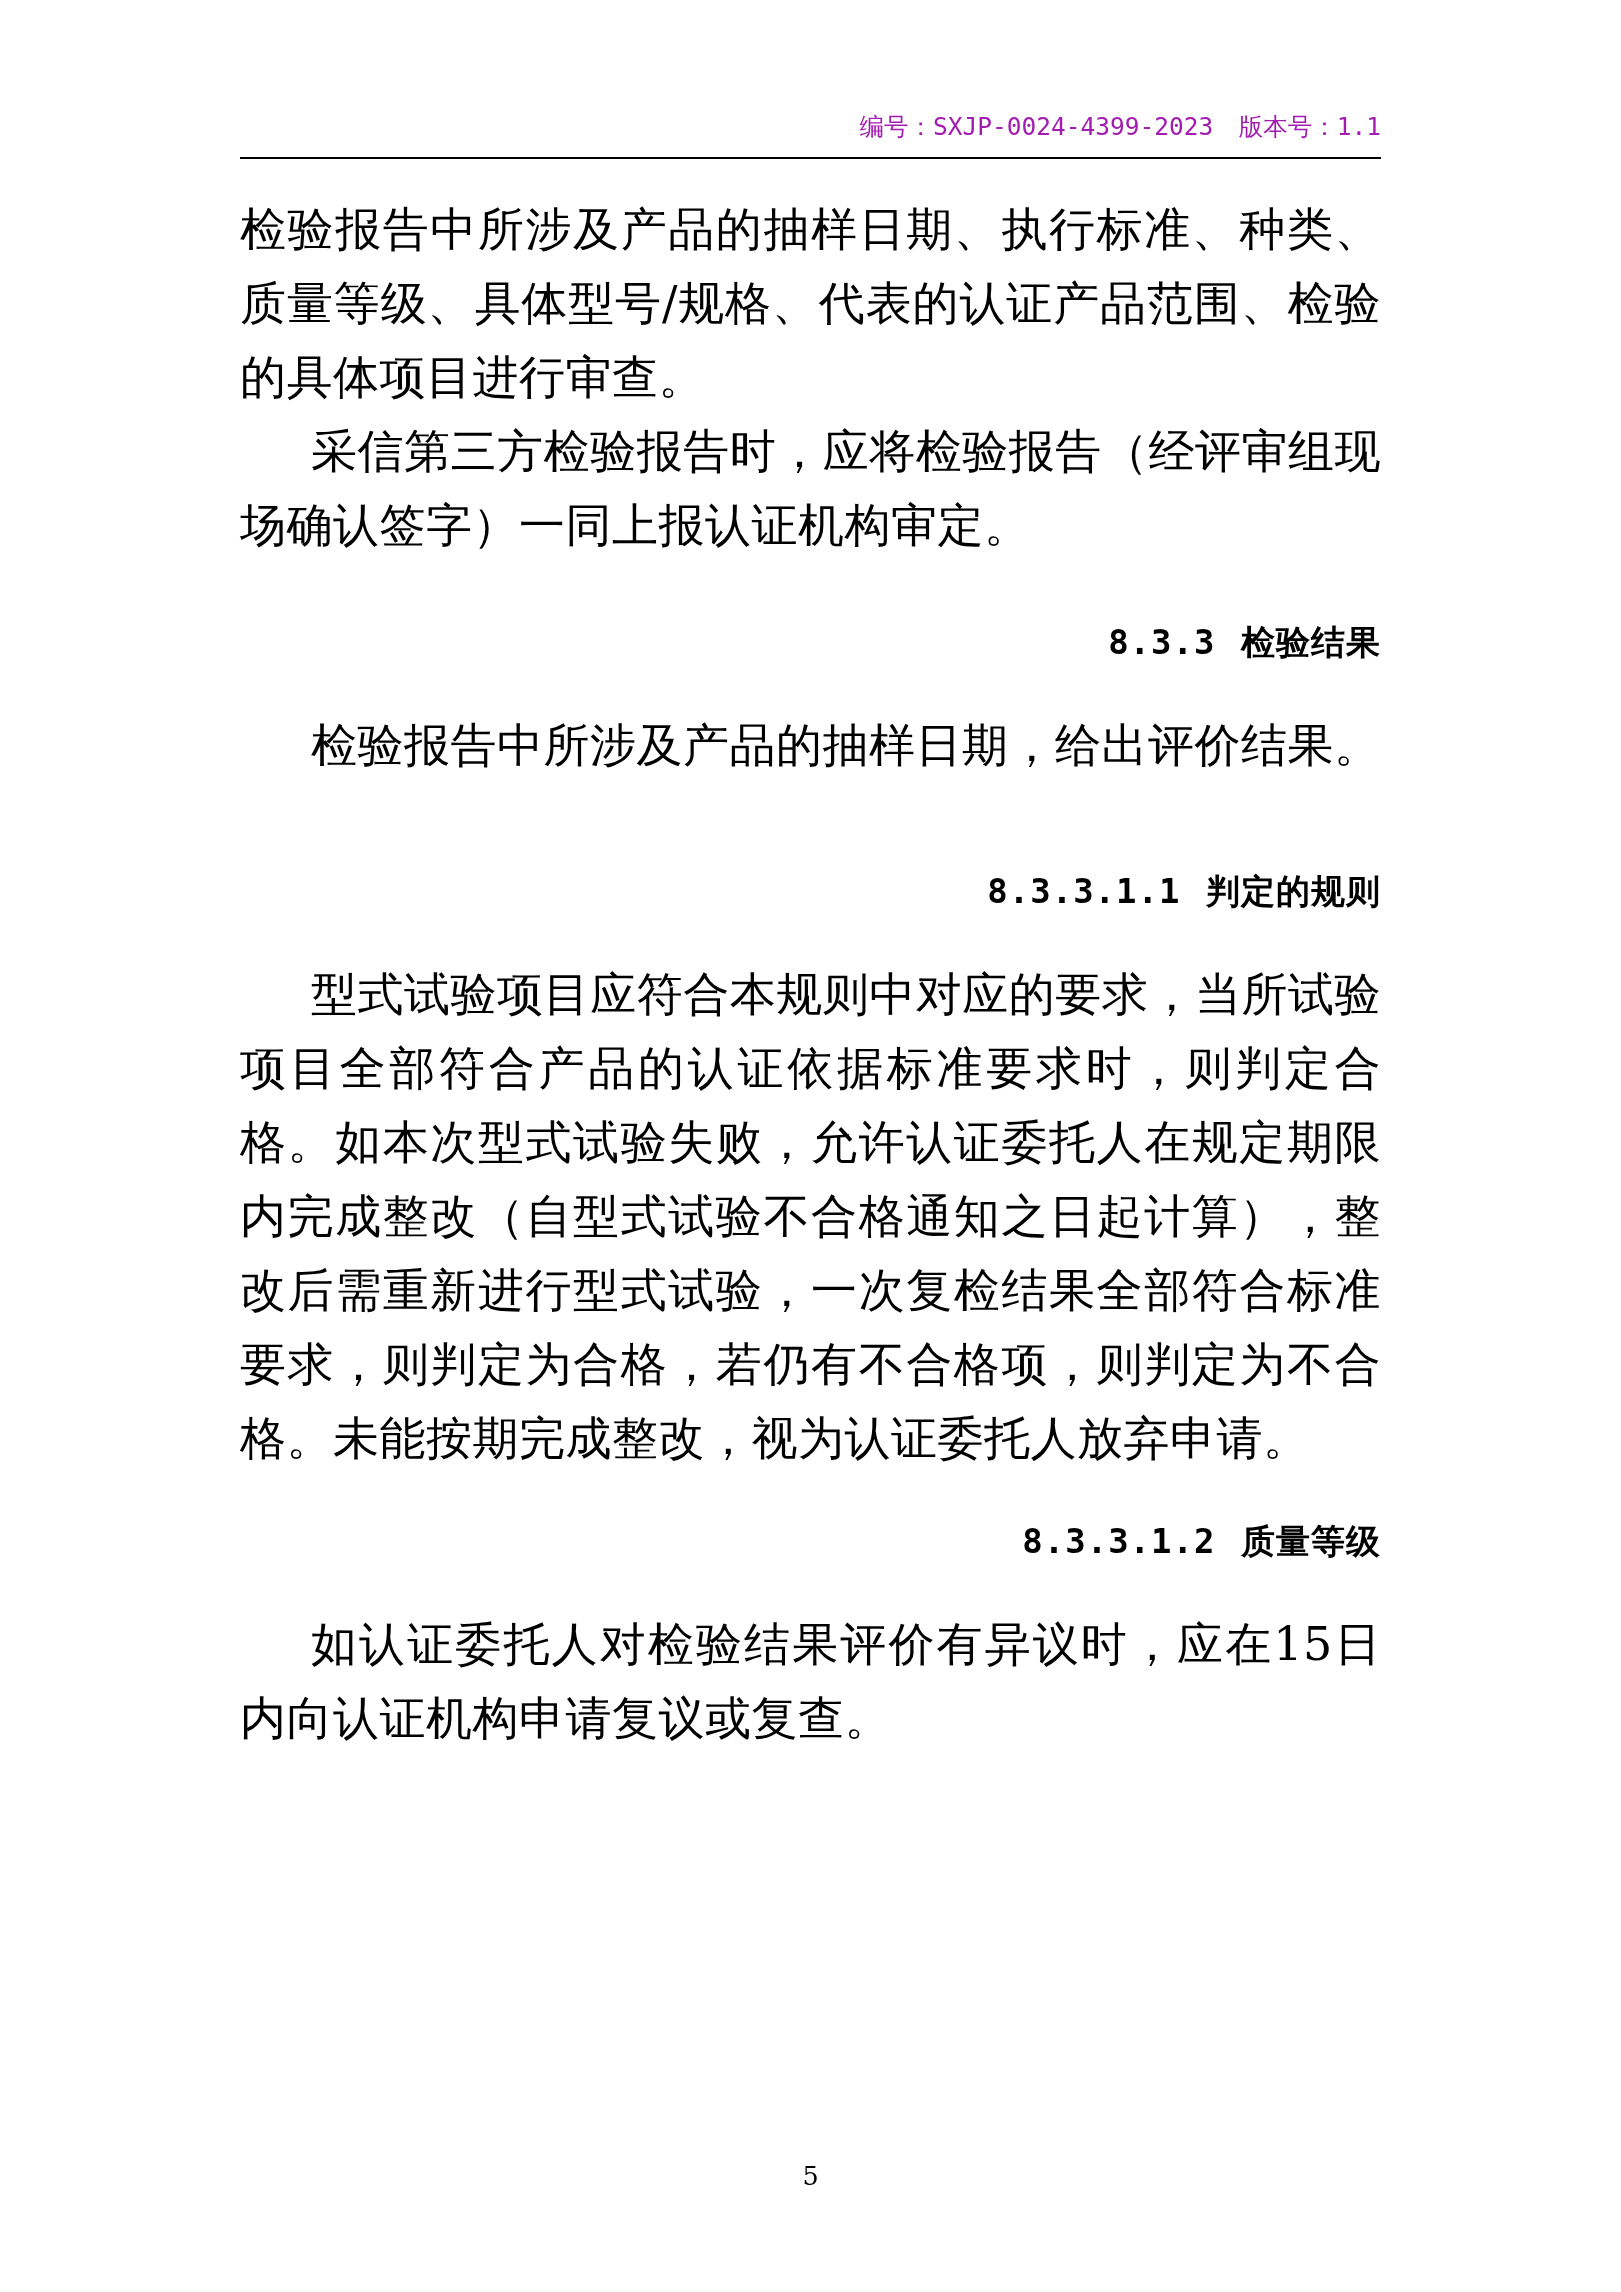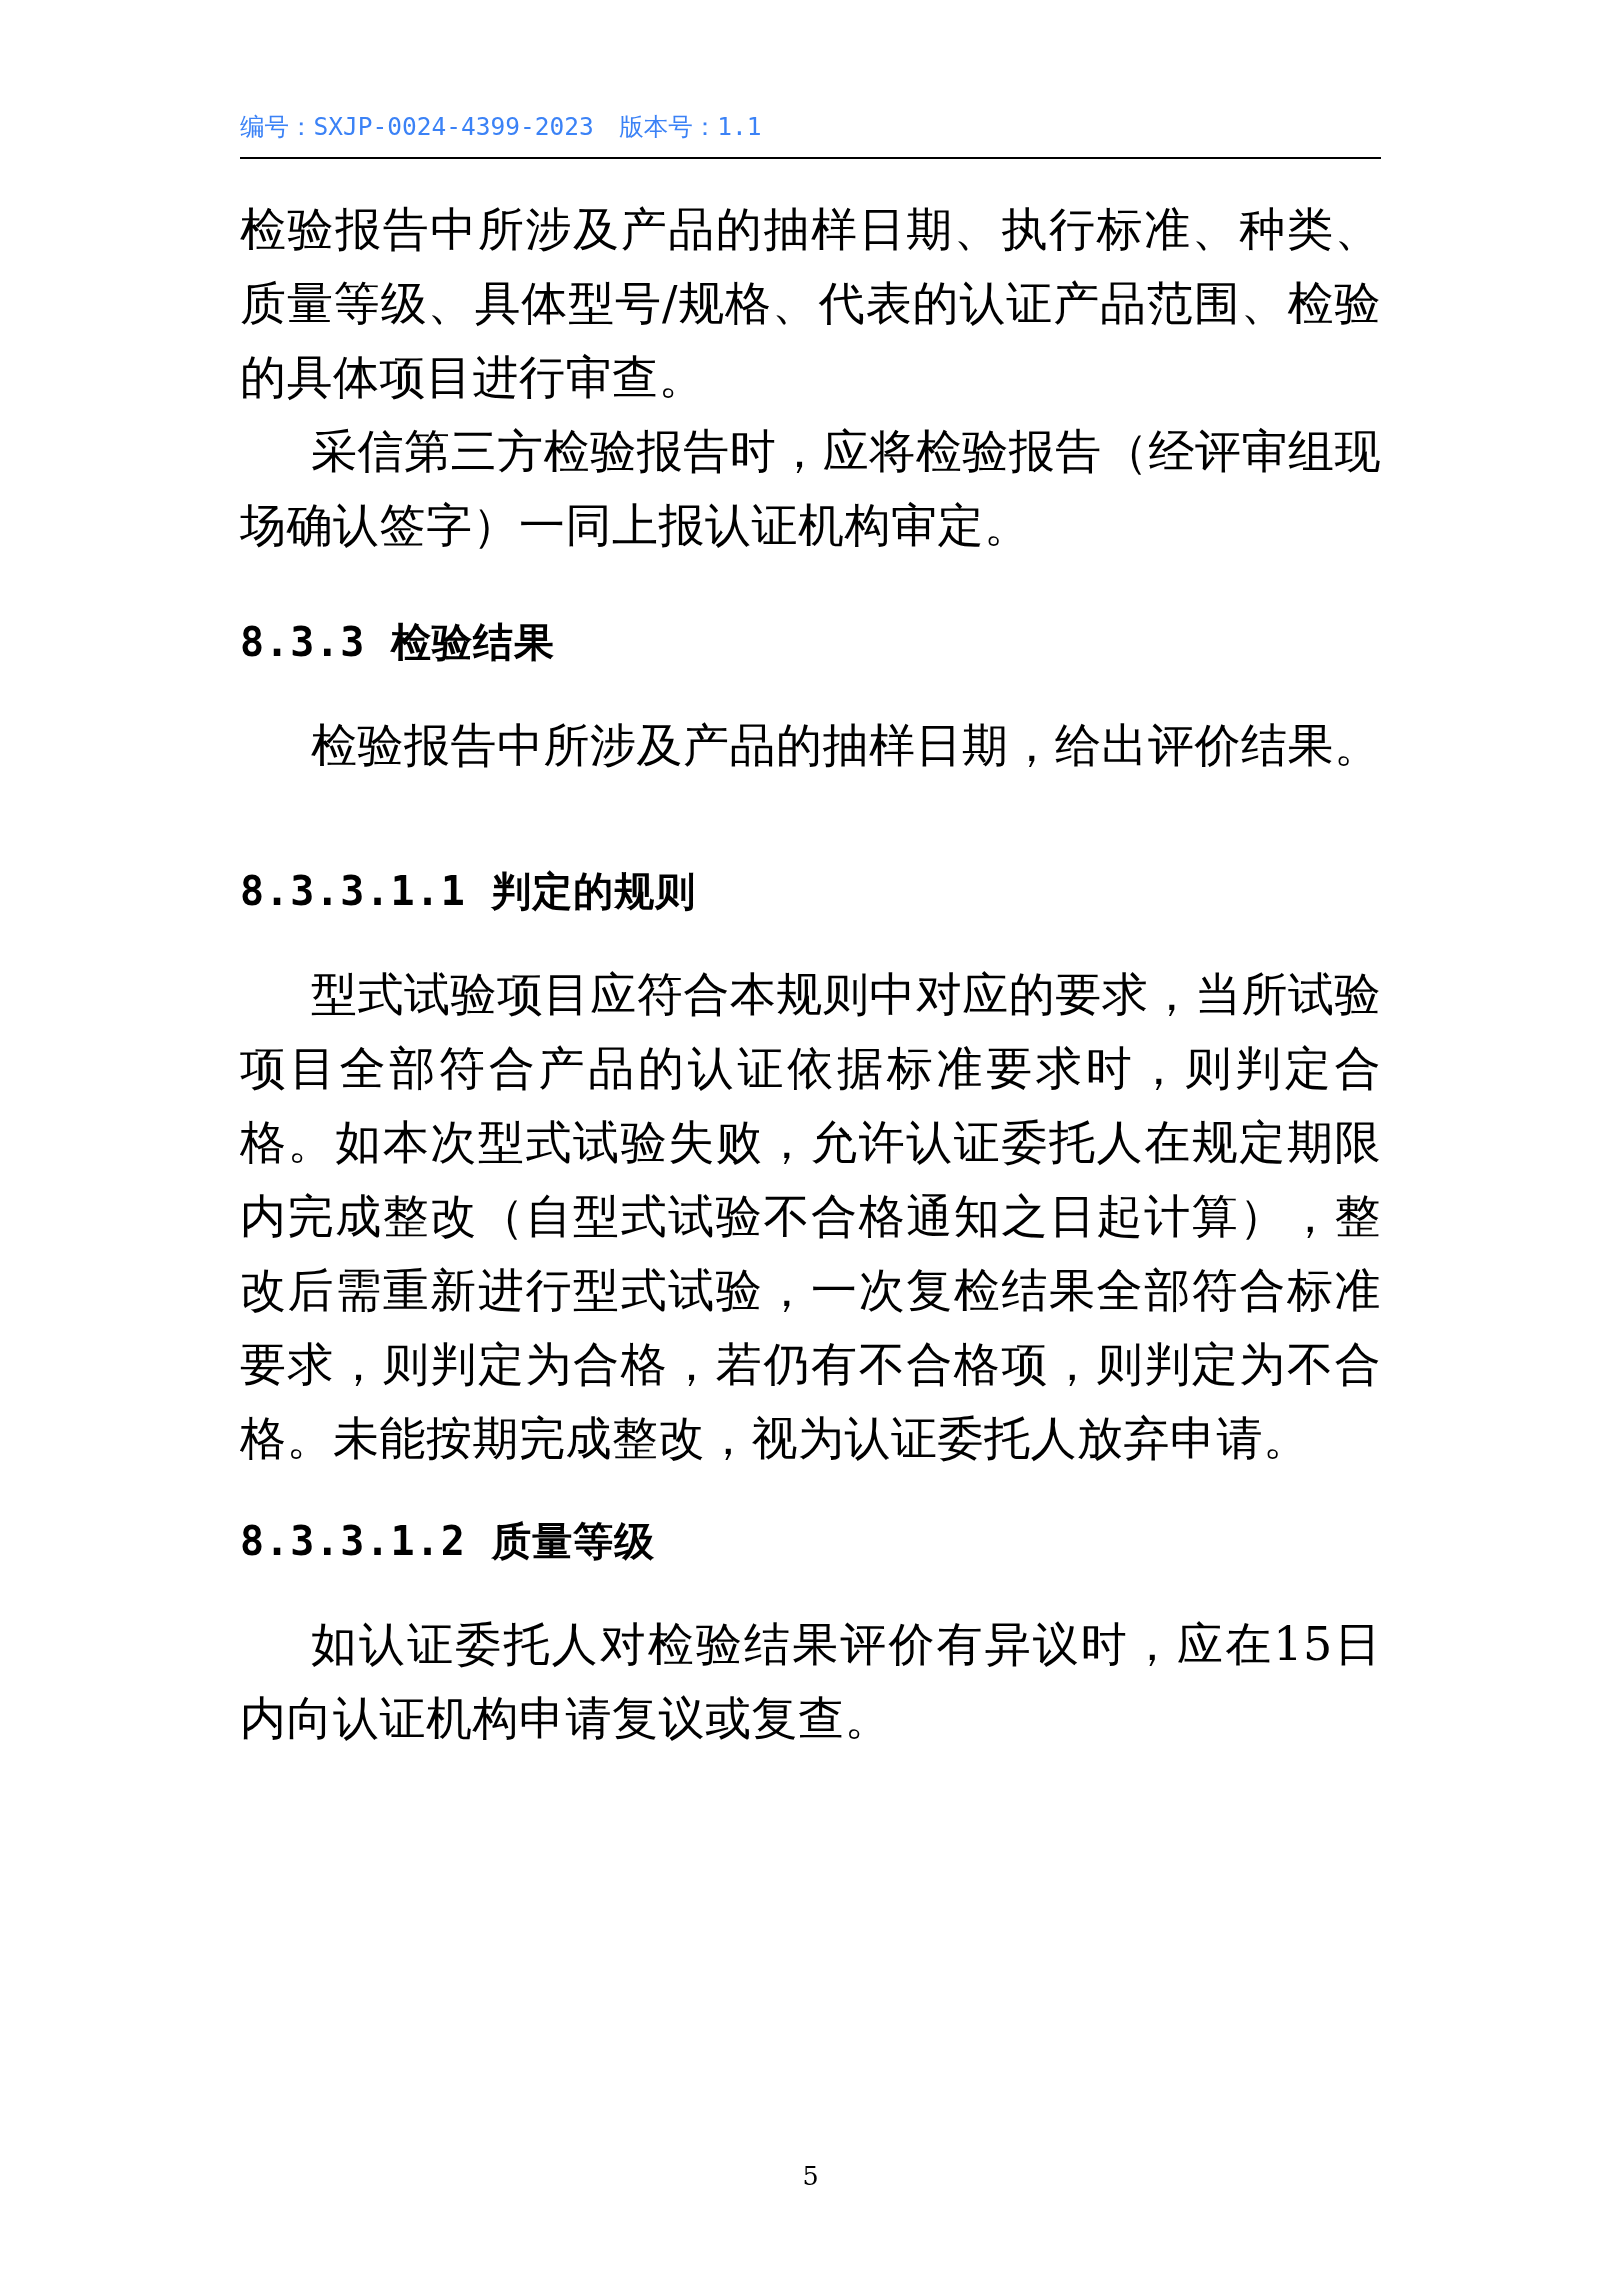--- a/index.html
+++ b/index.html
@@ -30,11 +30,11 @@
     box-sizing: border-box;
   }
   .header-line {
-    text-align: left;
+    text-align: right;
     font-family: "DejaVu Sans Mono", "Liberation Mono", monospace;
     font-size: 24.5px;
     letter-spacing: 0px;
-    color: #3b82f6;
+    color: #a21caf;
     padding-bottom: 13.7px;
     white-space: nowrap;
   }

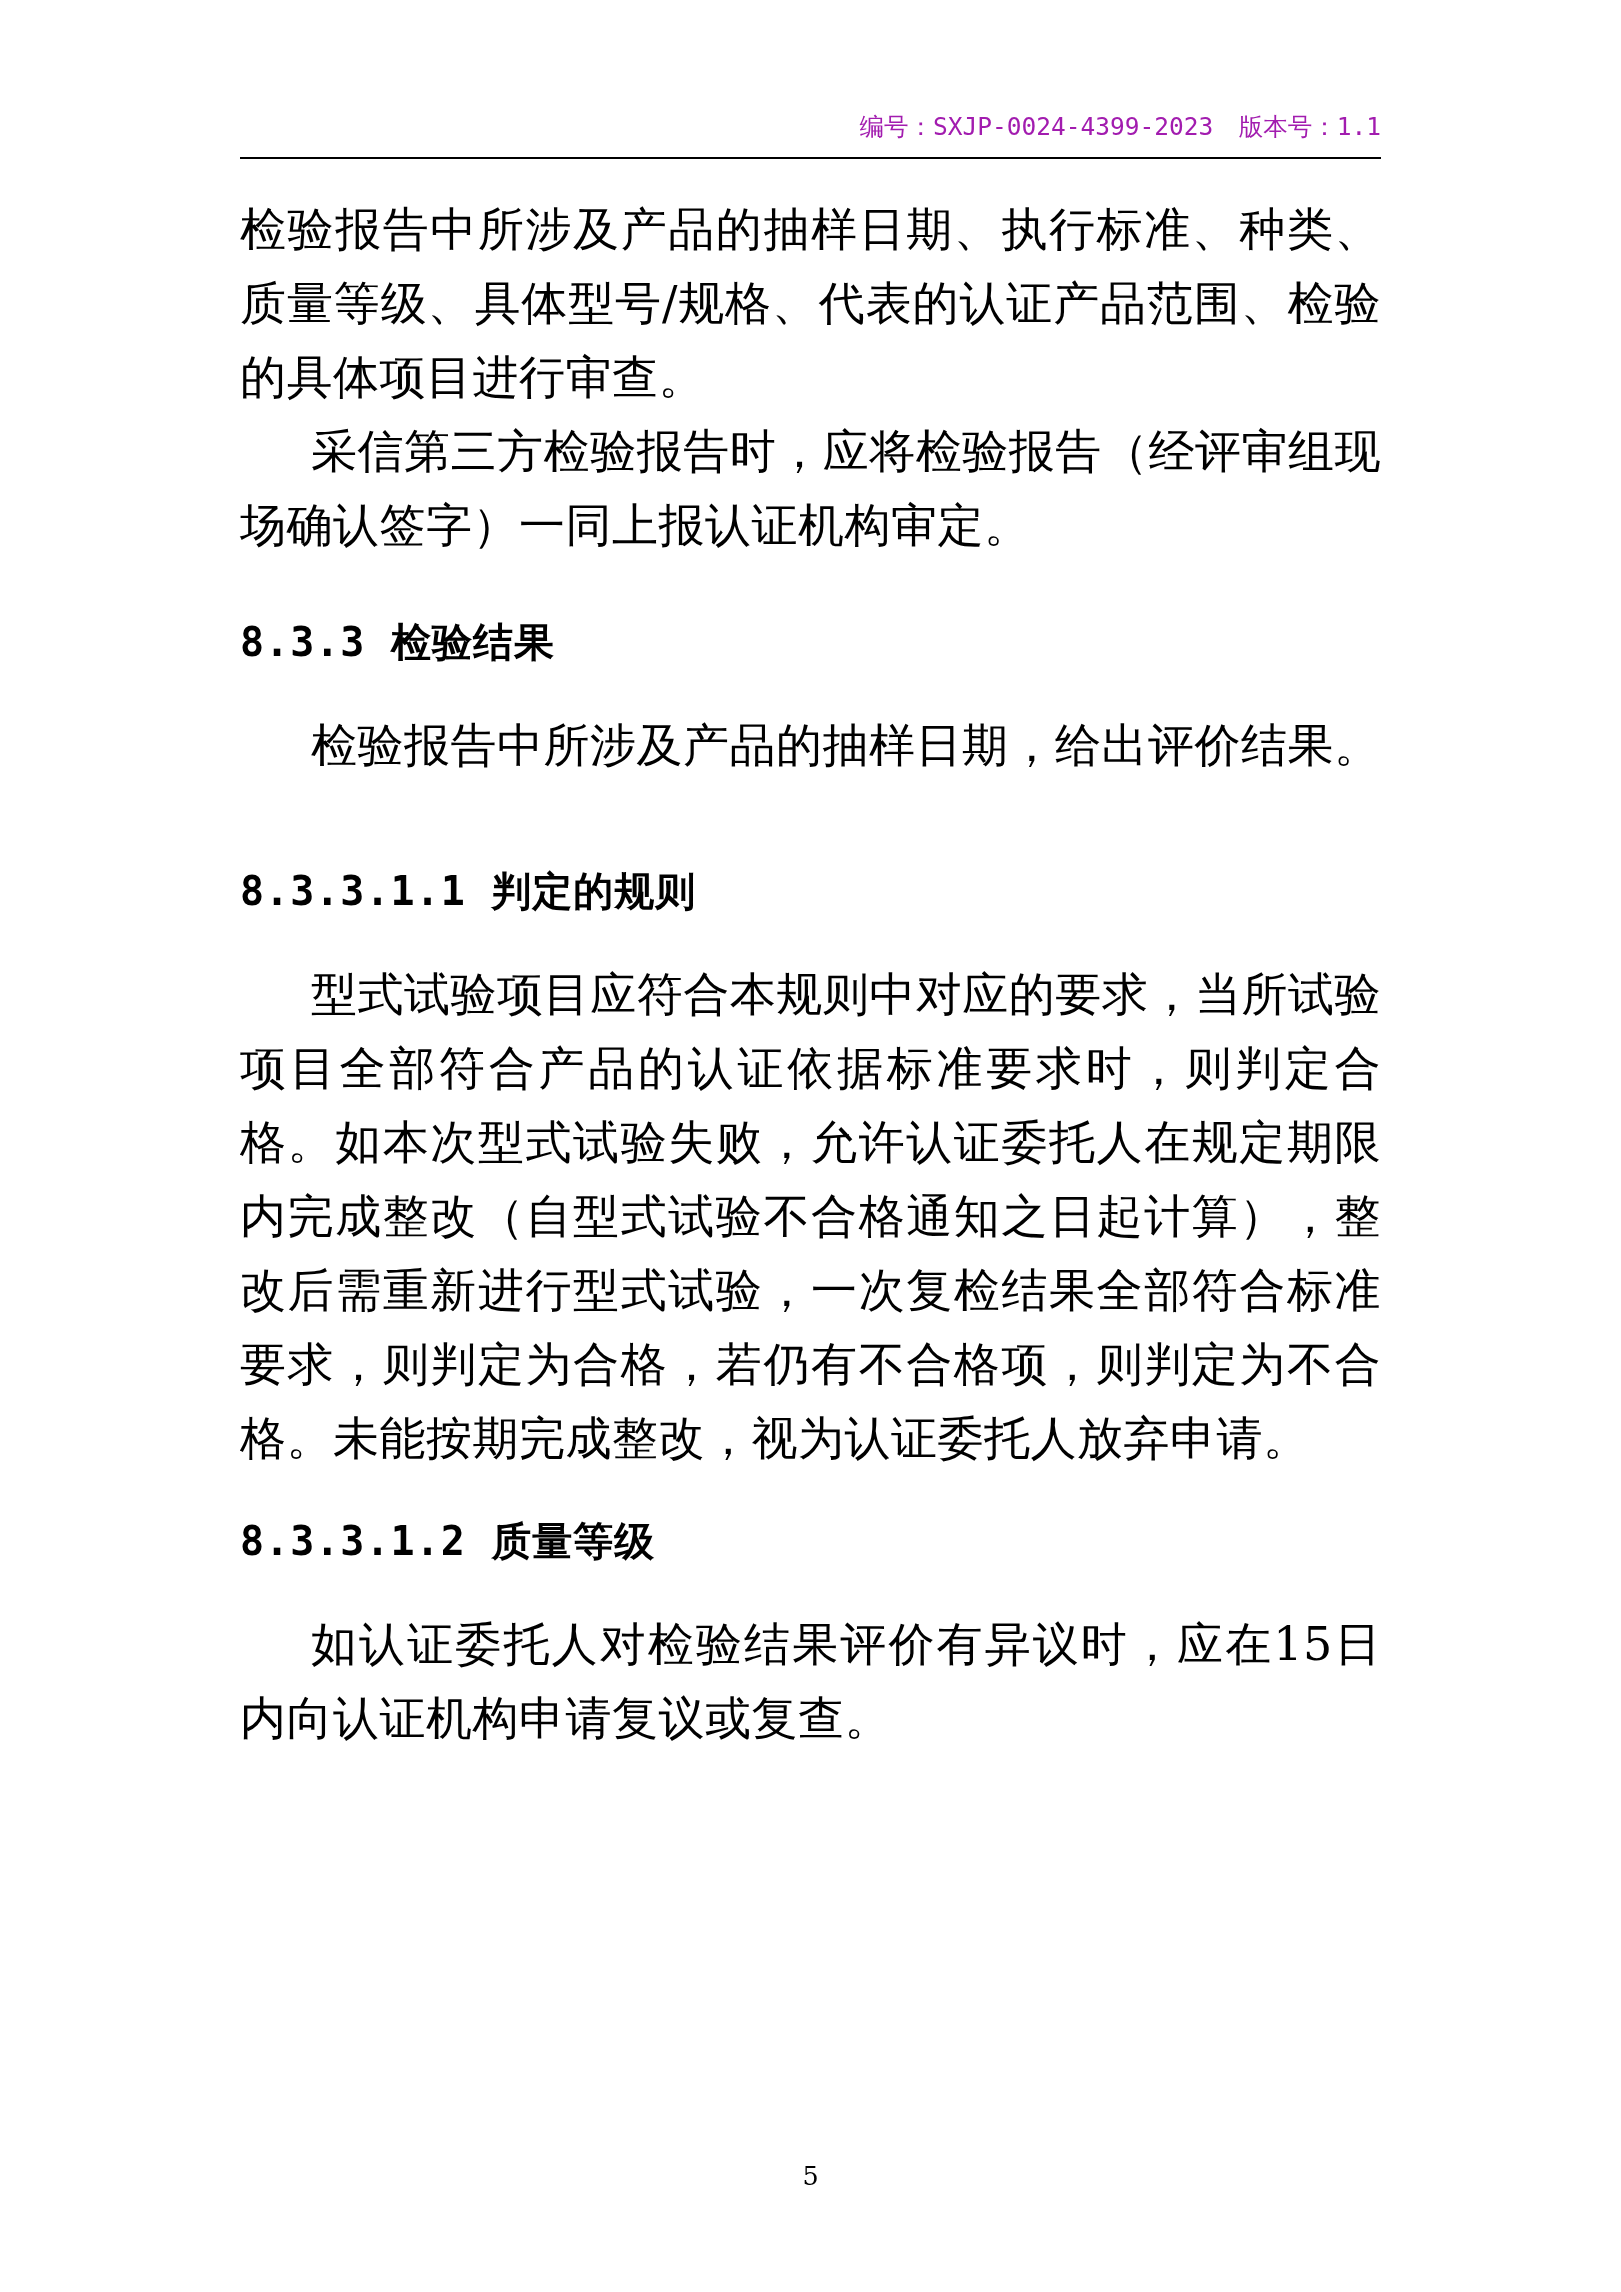--- a/index.html
+++ b/index.html
@@ -62,11 +62,12 @@
   }
   h3.heading {
     margin: 0;
-    font-size: 40px;
+    font-size: 34px;
     line-height: 74px;
     font-weight: bold;
     font-family: "DejaVu Sans", "Liberation Sans", sans-serif;
     letter-spacing: 1px;
+    text-align: right;
   }
   .sp-small { height: 29px; }
   .sp-med { height: 43px; }

